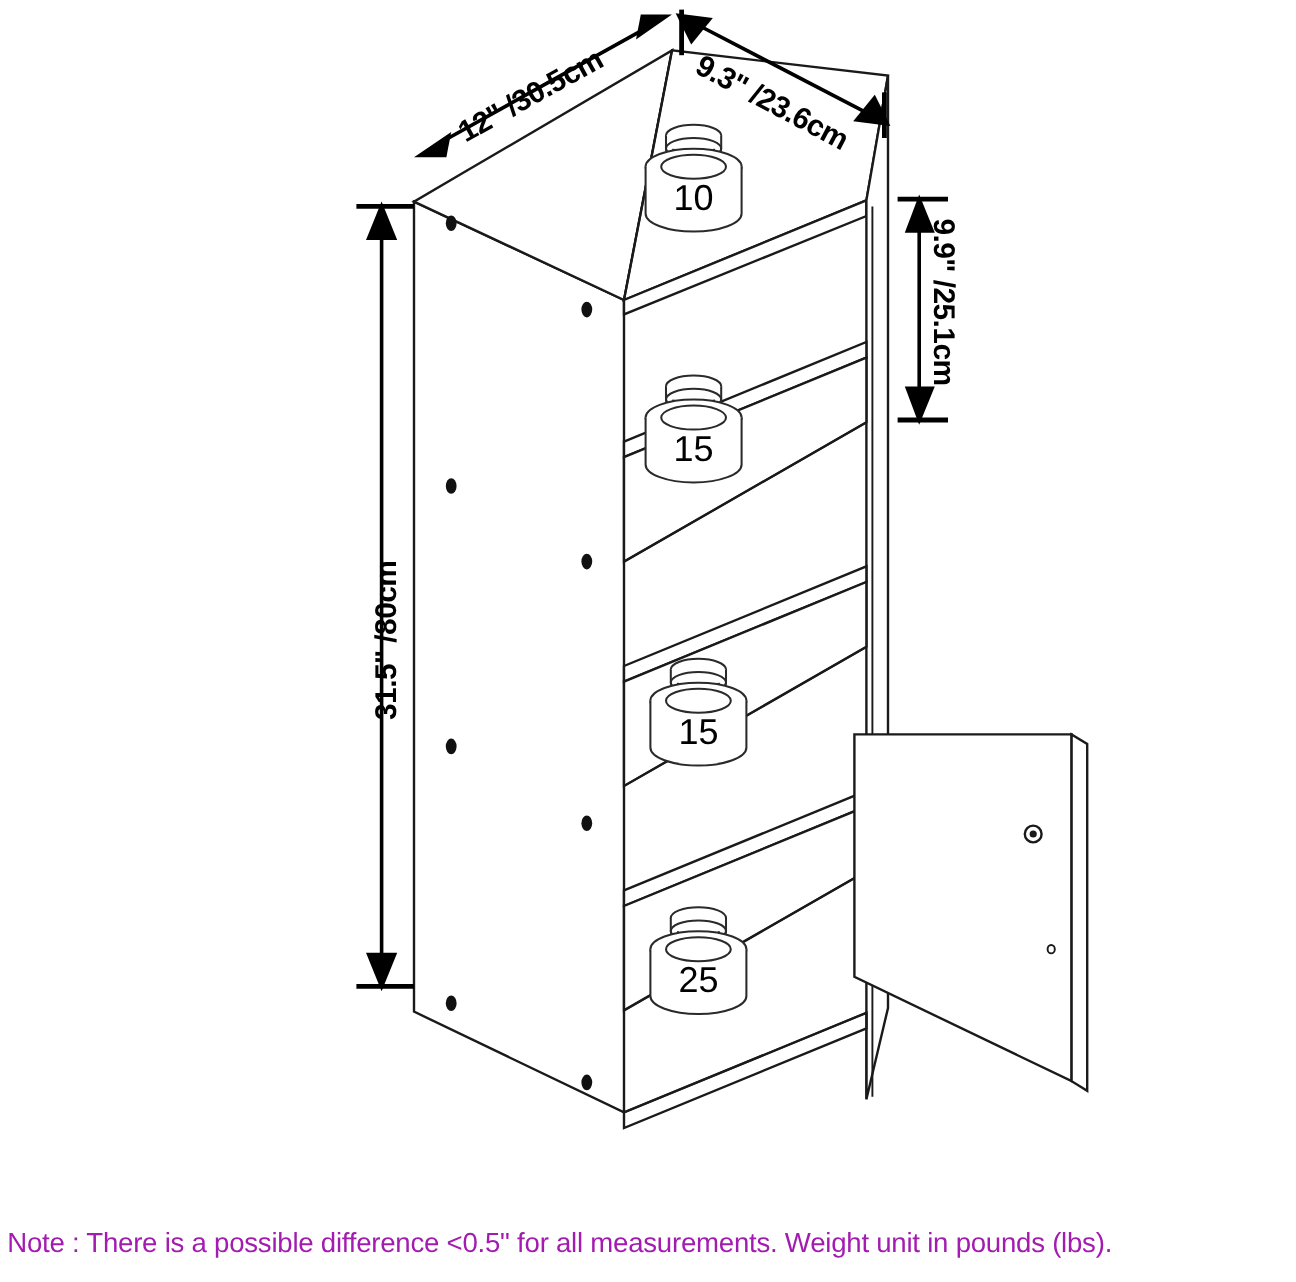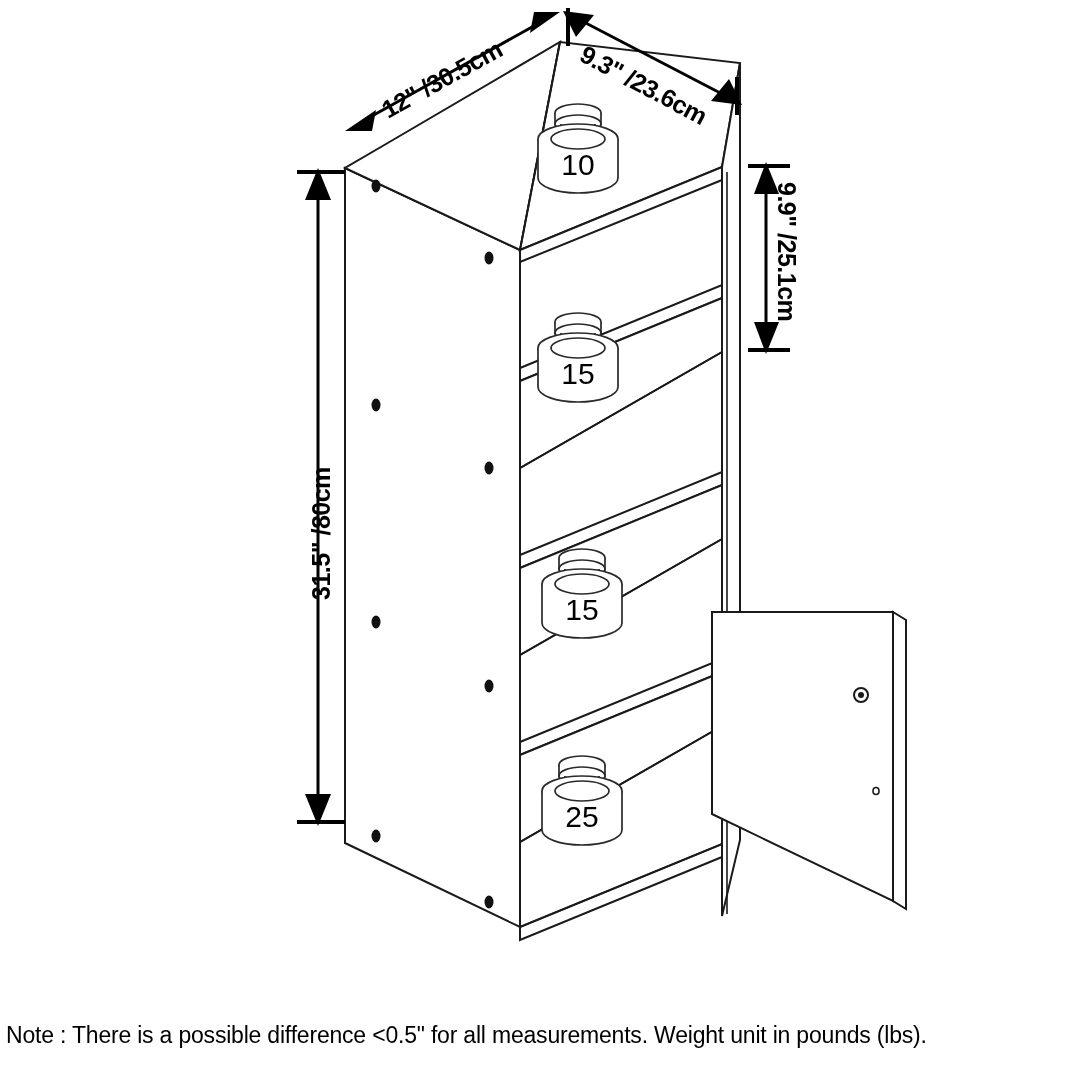--- a/index.html
+++ b/index.html
@@ -96,7 +96,7 @@
   .note-text {
     font-family: "Liberation Sans", sans-serif;
     font-size: 23px;
-    color: #000000;
+    color: #a21caf;
     white-space: nowrap;
     padding-left: 6px;
     letter-spacing: -0.2px;

